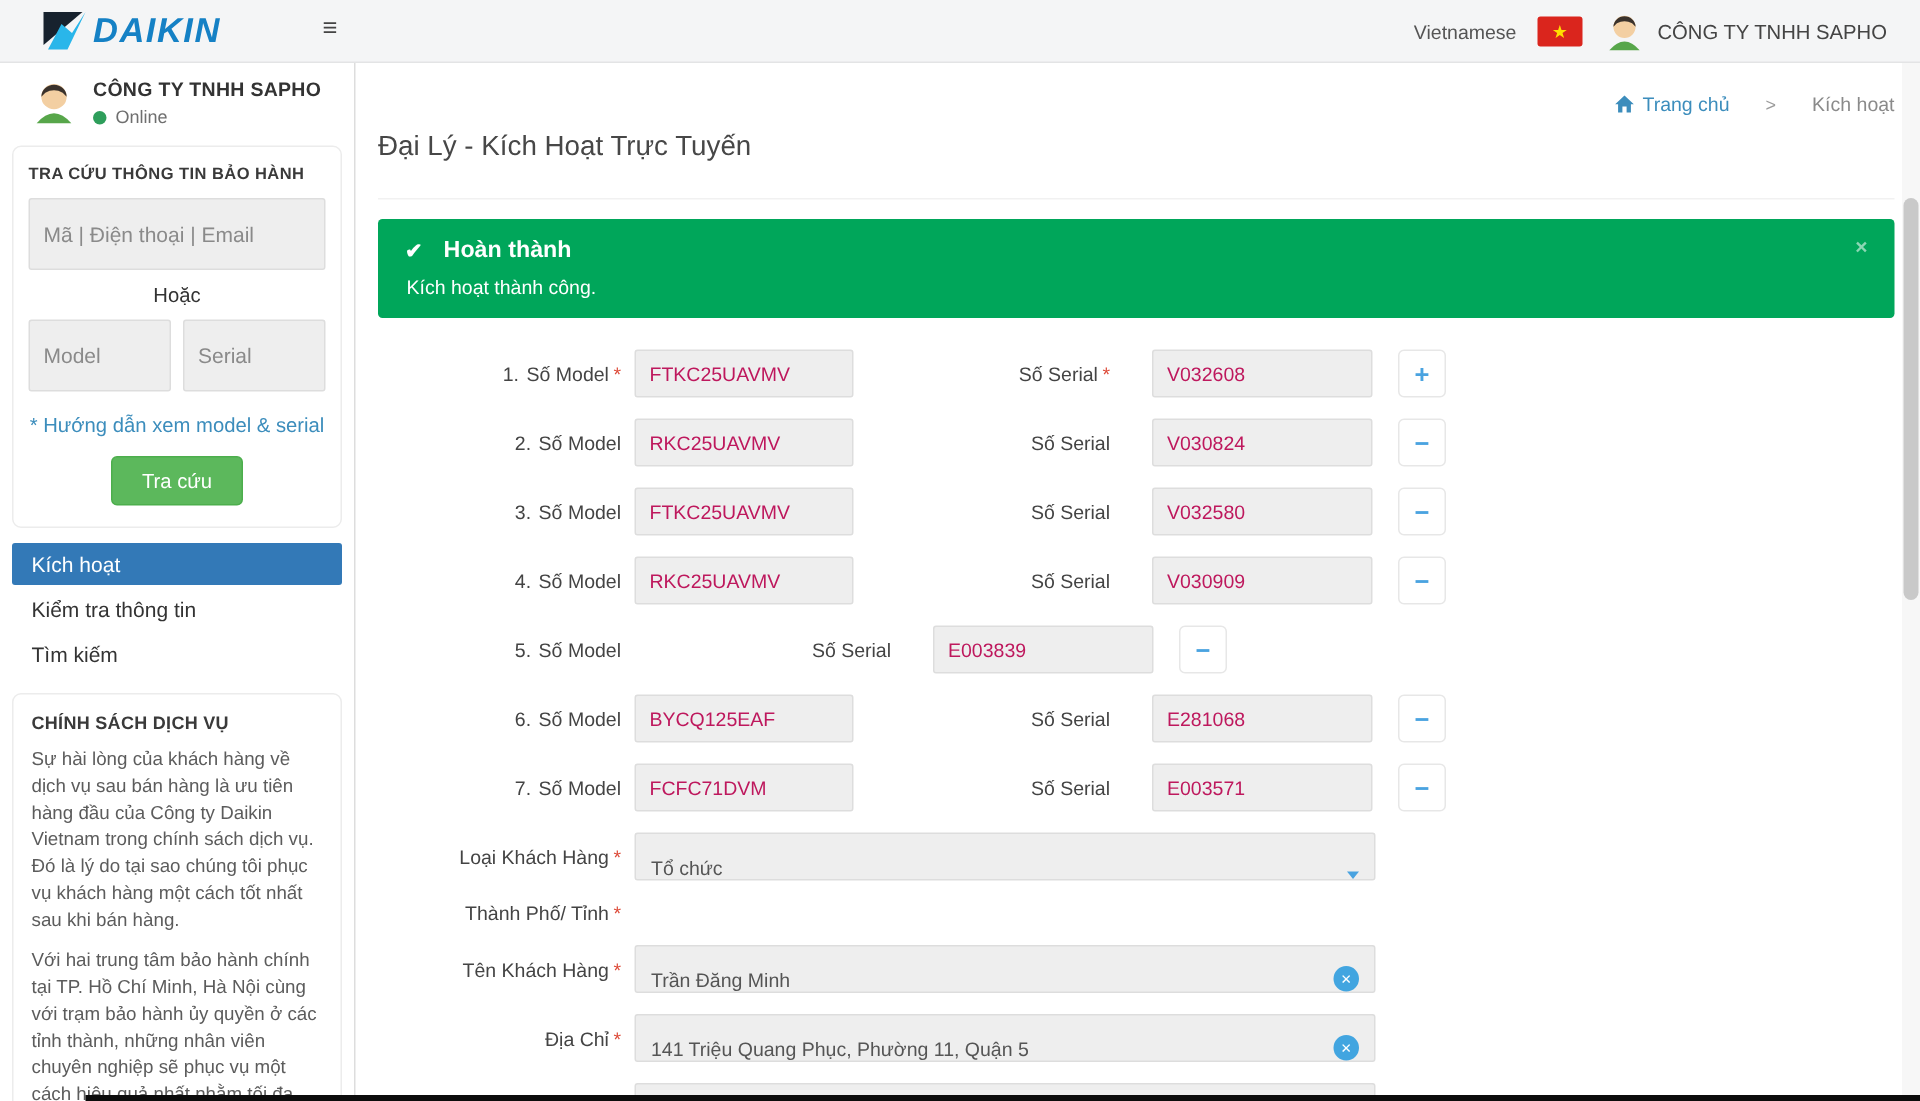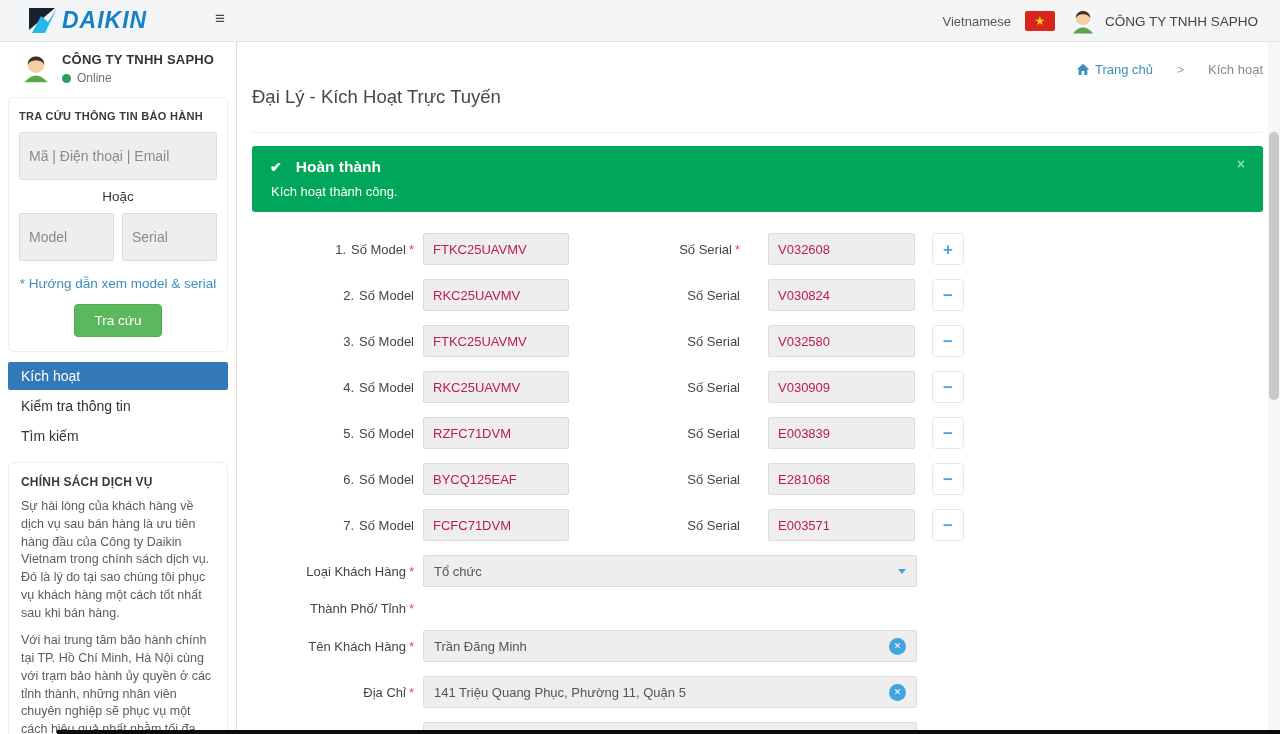--- a/index.html
+++ b/index.html
@@ -225,7 +225,6 @@
       </div>
       <div class="f-row">
         <div class="lbl1"><span class="num">5.</span><span class="txt">Số Model</span></div>
-        <input class="f-input in-model" readonly="" value="RZFC71DVM" style="">
         <div class="lbl2"><span class="txt">Số Serial</span></div>
         <input class="f-input in-serial" readonly="" value="E003839" style="">
         <div class="spacer"></div>

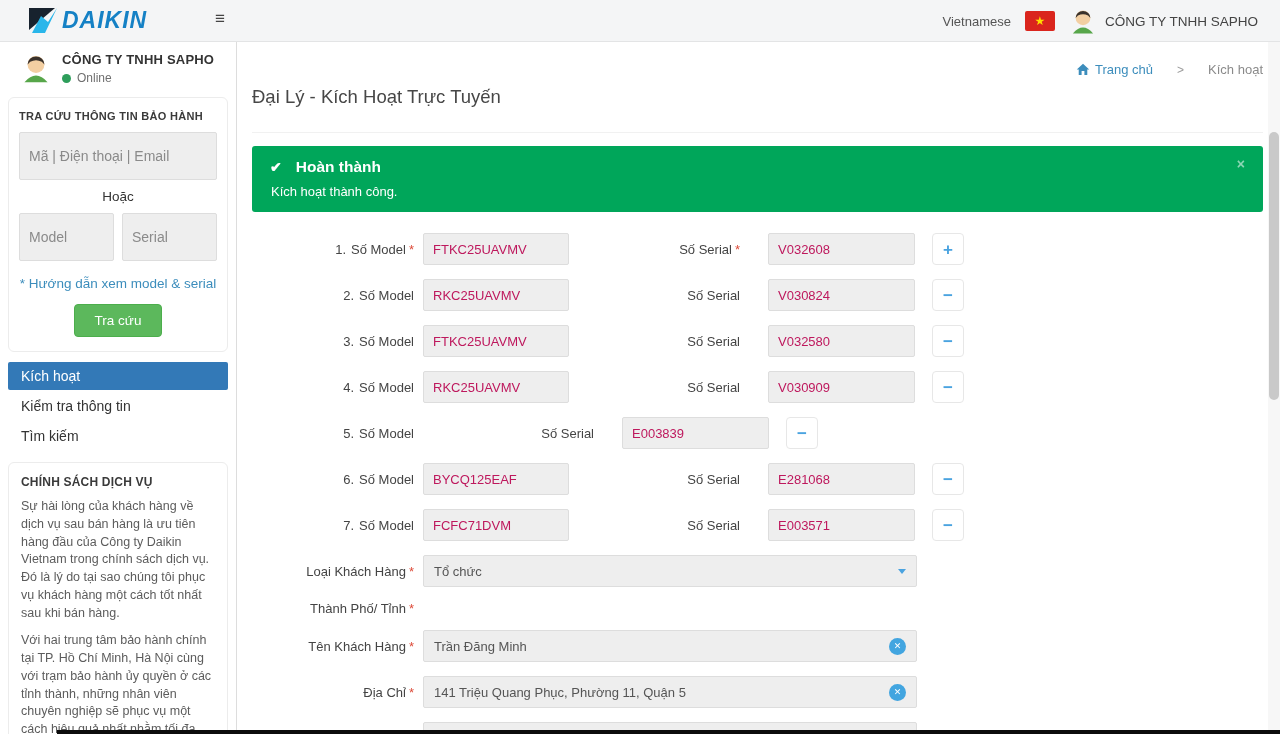--- a/index.html
+++ b/index.html
@@ -84,7 +84,7 @@
     display:flex; align-items:center; justify-content:center; font-family:"Liberation Sans",sans-serif; }
 
   .wide-control { width:494px; height:32px; background:#eee; border:1px solid #ddd; border-radius:2px;
-    display:flex; align-items:center; font-size:13px; color:#555; padding:0 10px; position:relative; cursor:pointer; }
+    display:flex; align-items:flex-end; font-size:13px; color:#555; padding:0 10px; position:relative; cursor:pointer; }
   .wide-control .val { flex:1; white-space:nowrap; overflow:hidden; }
   .caret { width:0; height:0; border-left:4.5px solid transparent; border-right:4.5px solid transparent;
     border-top:5px solid #4aa3e0; margin-left:8px; }

